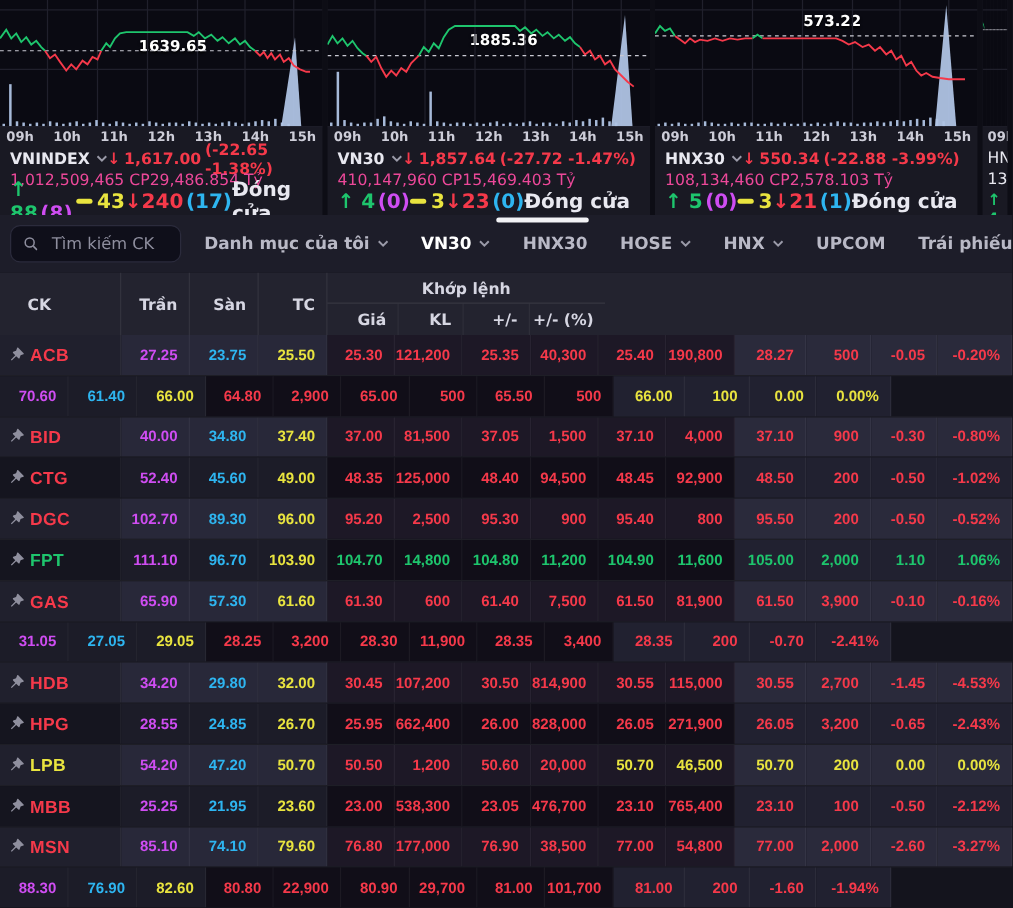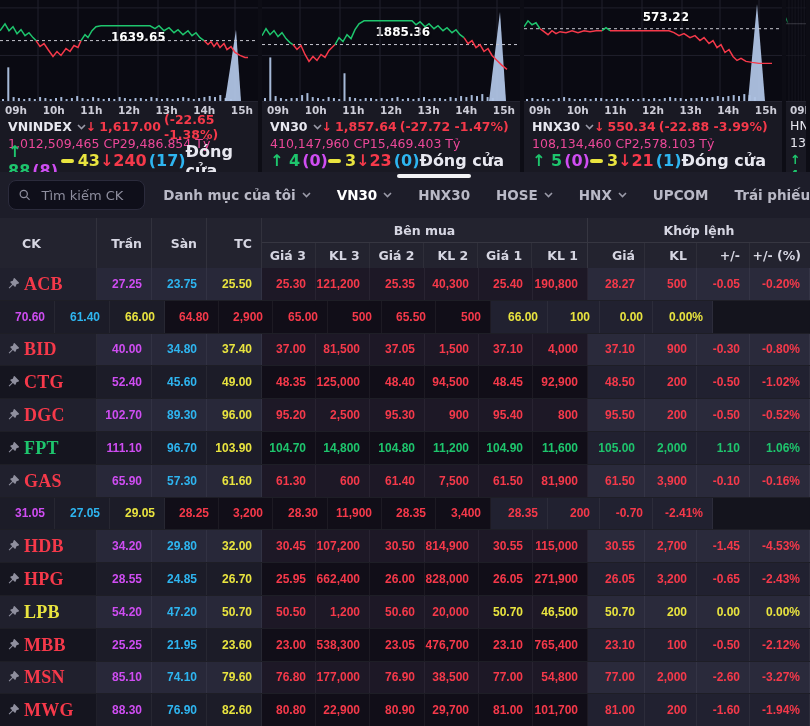--- a/index.html
+++ b/index.html
@@ -457,17 +457,6 @@
   <div class="th numh" style="width:55px">Trần</div>
   <div class="th numh" style="width:55px">Sàn</div>
   <div class="th numh" style="width:55px">TC</div>
-  <div class="group" style="width:326px">
-    <div class="gh">Bên mua</div>
-    <div class="gsub">
-      <div class="th numh" style="width:54px">Giá 3</div>
-      <div class="th numh" style="width:54px">KL 3</div>
-      <div class="th numh" style="width:55px">Giá 2</div>
-      <div class="th numh" style="width:54px">KL 2</div>
-      <div class="th numh" style="width:54px">Giá 1</div>
-      <div class="th numh" style="width:55px">KL 1</div>
-    </div>
-  </div>
   <div class="group" style="width:222px;border-right:none">
     <div class="gh">Khớp lệnh</div>
     <div class="gsub">

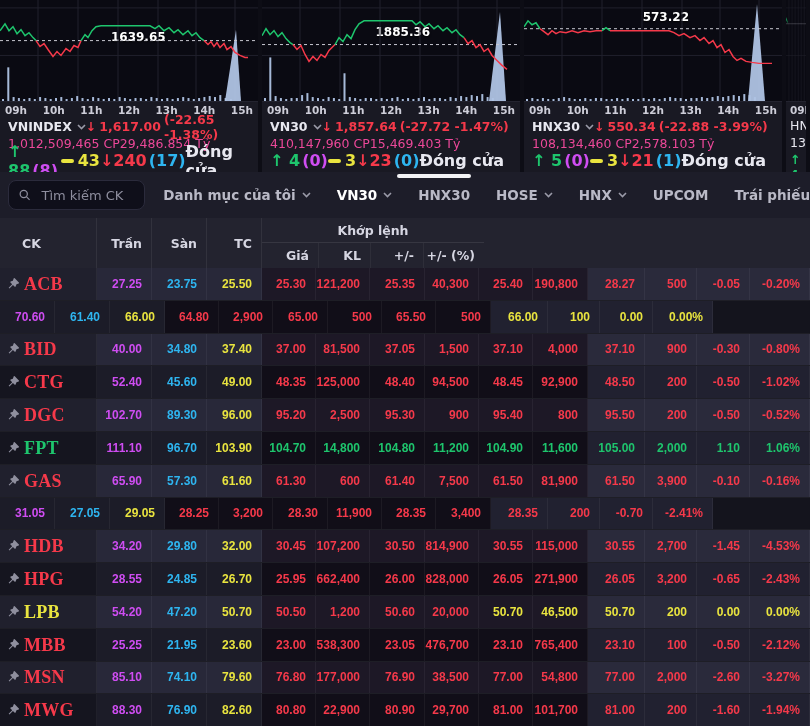--- a/index.html
+++ b/index.html
@@ -62,7 +62,7 @@
   .td{position:relative;overflow:hidden;border-right:1px solid rgba(255,255,255,.05);flex:none;height:100%;}
   .td>span{position:absolute;right:9px;top:50%;transform:translateY(-50%);white-space:nowrap;
     font-size:12px;font-weight:700;}
-  .td.ck>span.tick{left:24px;right:auto;font-size:18px;letter-spacing:.3px;font-family:Liberation Serif, serif;}
+  .td.ck>span.tick{left:24px;right:auto;font-size:14px;letter-spacing:.3px;}
   .pin{position:absolute;left:7px;top:50%;transform:translateY(-50%);}
   .rO .g-ck{background:#20202d}.rO .g-tsc{background:#282839}.rO .g-bm{background:#1d1826}.rO .g-kl{background:#2a2a3b}
   .rE .g-ck{background:#15151f}.rE .g-tsc{background:#1c1c28}.rE .g-bm{background:#110e18}.rE .g-kl{background:#212130}

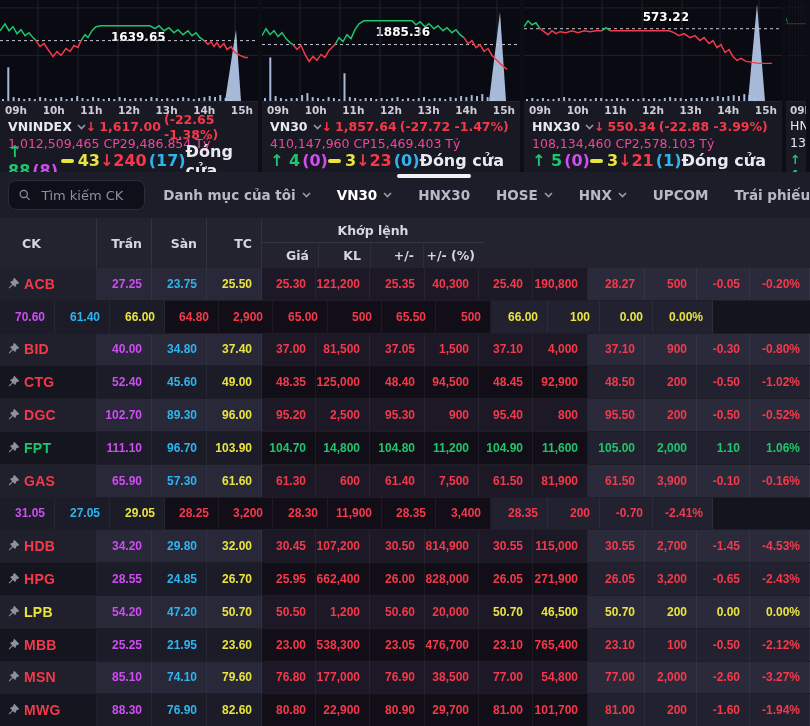--- a/index.html
+++ b/index.html
@@ -1068,12 +1068,6 @@
       </div>
     </div>
     <div class="tr rE">
-      <div class="td g-ck ck" style="width: 97px;">
-        <svg width="13" height="13" viewBox="0 0 14 14" class="pin">
-          <path d="M8.6 1.2l4.2 4.2c.3.3.2.8-.2 1l-2.4.9-.9 2.4c-.2.4-.7.5-1 .2L6.4 8 2.6 11.8l-.8-.8L5.6 7.2 3.7 5.3c-.3-.3-.2-.8.2-1l2.4-.9.9-2.4c.2-.4.7-.5 1-.2z" fill="#8f8f9e"></path>
-        </svg>
-        <span class="tick c-r">MWG</span>
-      </div>
       <div class="td g-tsc" style="width: 55px;">
         <span class="c-m">88.30</span>
       </div>

